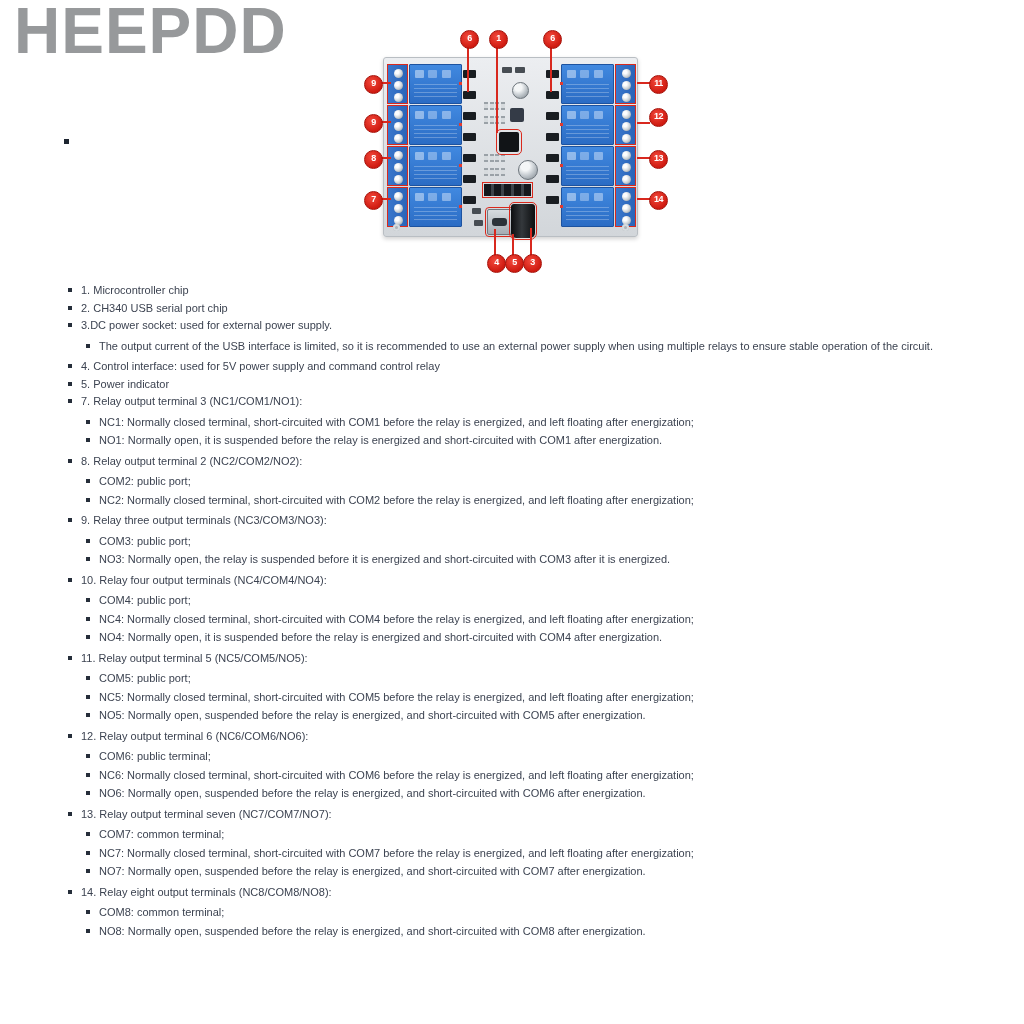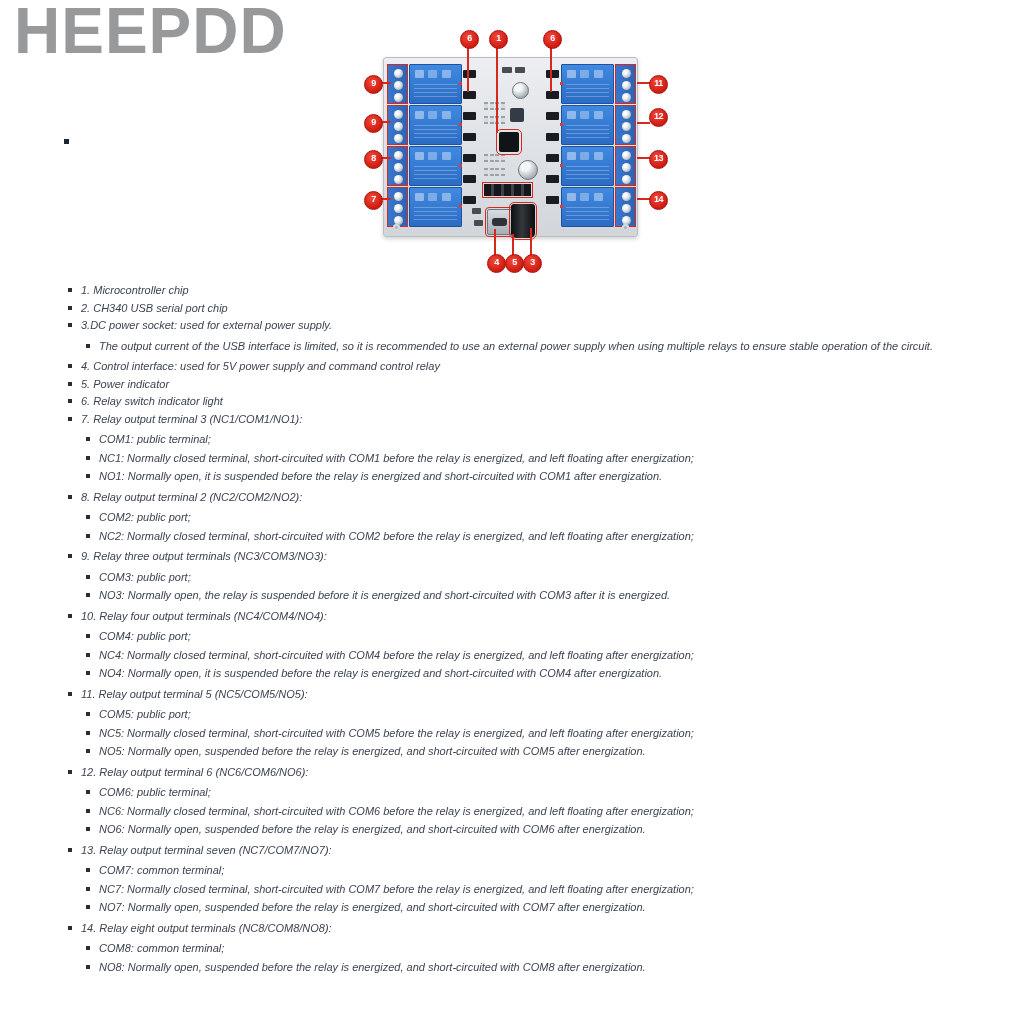--- a/index.html
+++ b/index.html
@@ -60,7 +60,7 @@
   
   ul.desc{position:absolute;left:54px;top:284px;width:900px;margin:0;padding:0;list-style:none;
           color:#3c4351;font-size:11px;line-height:12.5px;}
-  ul.desc li{position:relative;font-style:italic;}
+  ul.desc li{position:relative;}
   li.l1{padding-left:27px;margin-bottom:5px;}
   li.l1::before{content:"";position:absolute;left:14px;top:4px;width:4px;height:4px;background:#262e3a;}
   ul.l2{margin:8px 0 8px 2px;padding:0;list-style:none;}

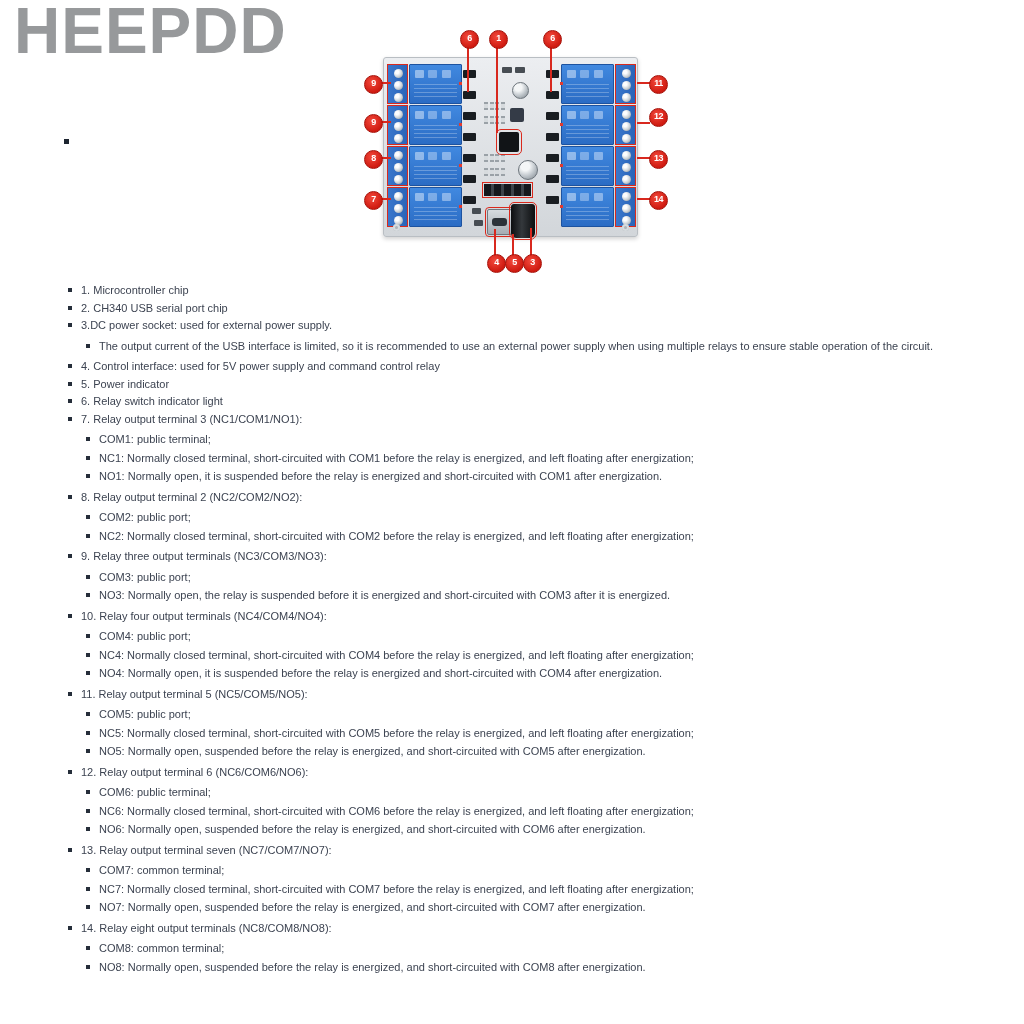--- a/index.html
+++ b/index.html
@@ -240,7 +240,6 @@
         </ul></li>
       <li class="l1"><span>4. Control interface: used for 5V power supply and command control relay</span></li>
       <li class="l1"><span>5. Power indicator</span></li>
-      <li class="l1"><span>6. Relay switch indicator light</span></li>
       <li class="l1"><span>7. Relay output terminal 3 (NC1/COM1/NO1):</span><ul class="l2">
           <li class="l2i"><span>COM1: public terminal;</span></li>
           <li class="l2i"><span>NC1: Normally closed terminal, short-circuited with COM1 before the relay is energized, and left floating after energization;</span></li>

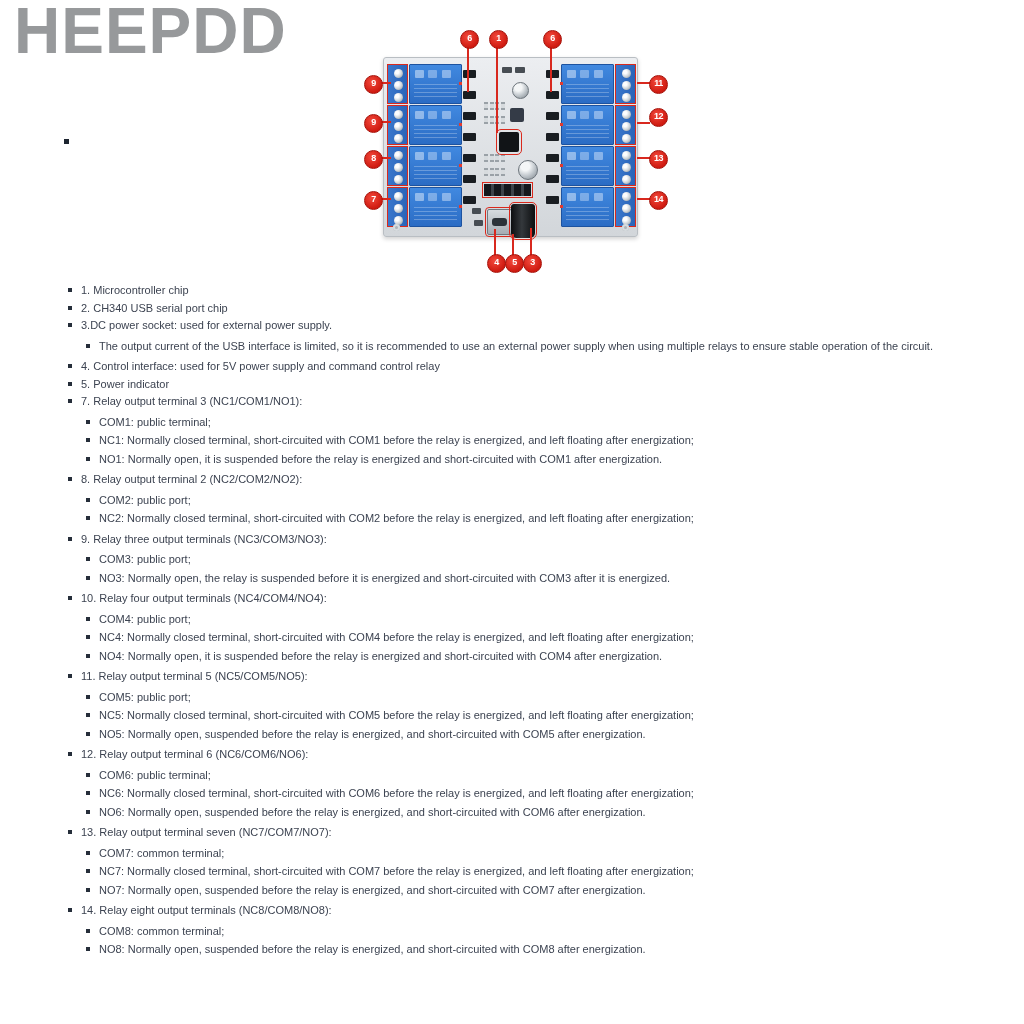--- a/index.html
+++ b/index.html
@@ -241,7 +241,6 @@
       <li class="l1"><span>4. Control interface: used for 5V power supply and command control relay</span></li>
       <li class="l1"><span>5. Power indicator</span></li>
       <li class="l1"><span>7. Relay output terminal 3 (NC1/COM1/NO1):</span><ul class="l2">
-          <li class="l2i"><span>COM1: public terminal;</span></li>
           <li class="l2i"><span>NC1: Normally closed terminal, short-circuited with COM1 before the relay is energized, and left floating after energization;</span></li>
           <li class="l2i"><span>NO1: Normally open, it is suspended before the relay is energized and short-circuited with COM1 after energization.</span></li>
         </ul></li>

